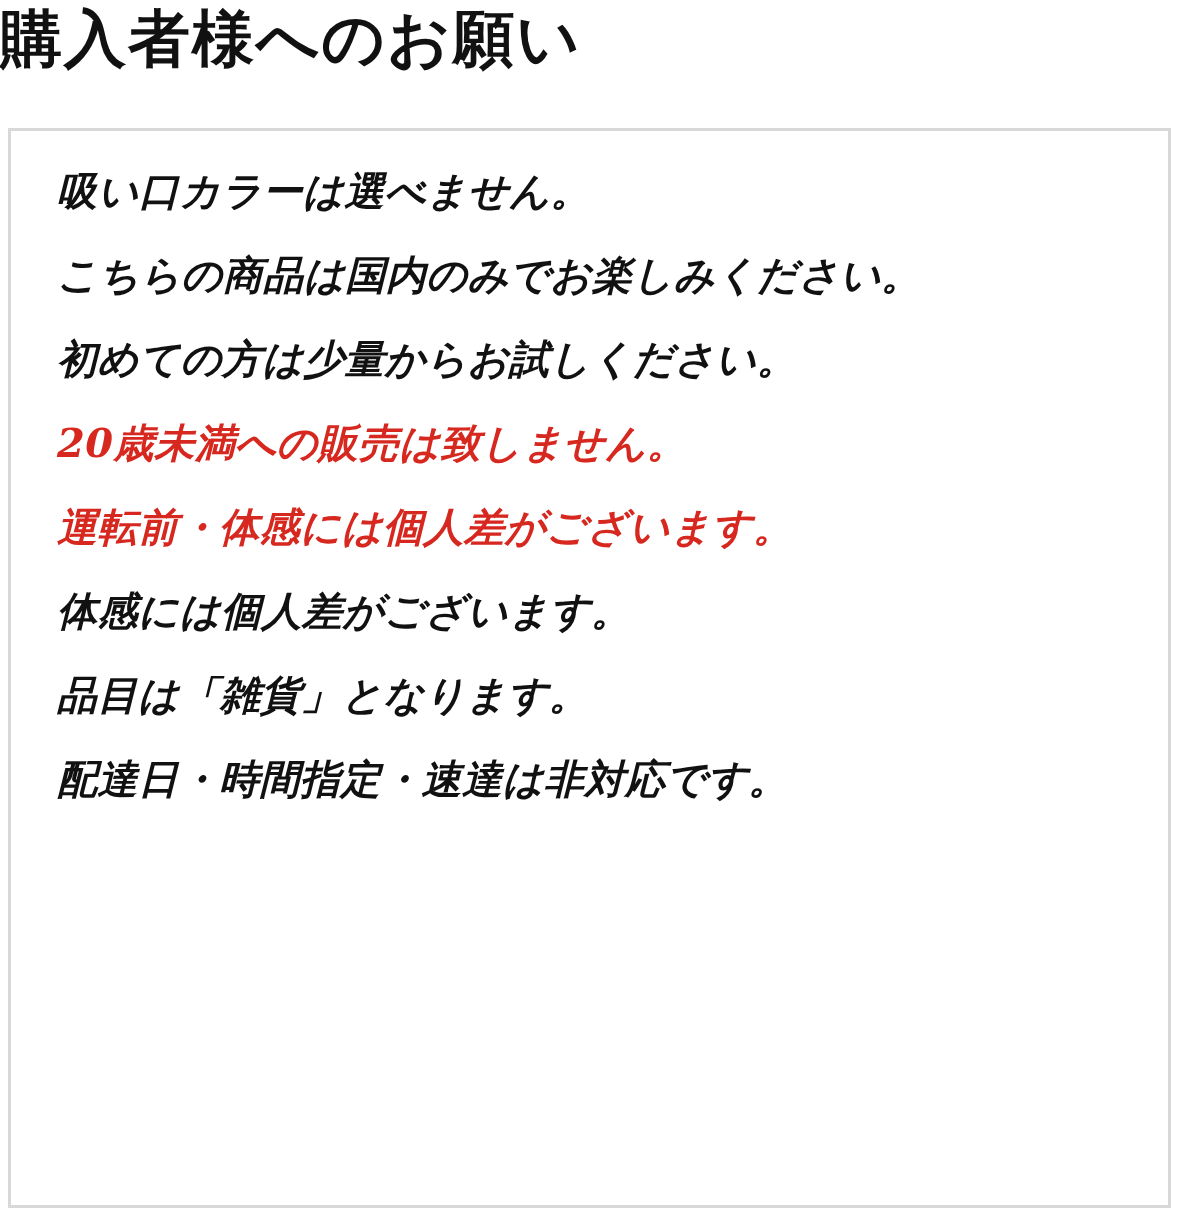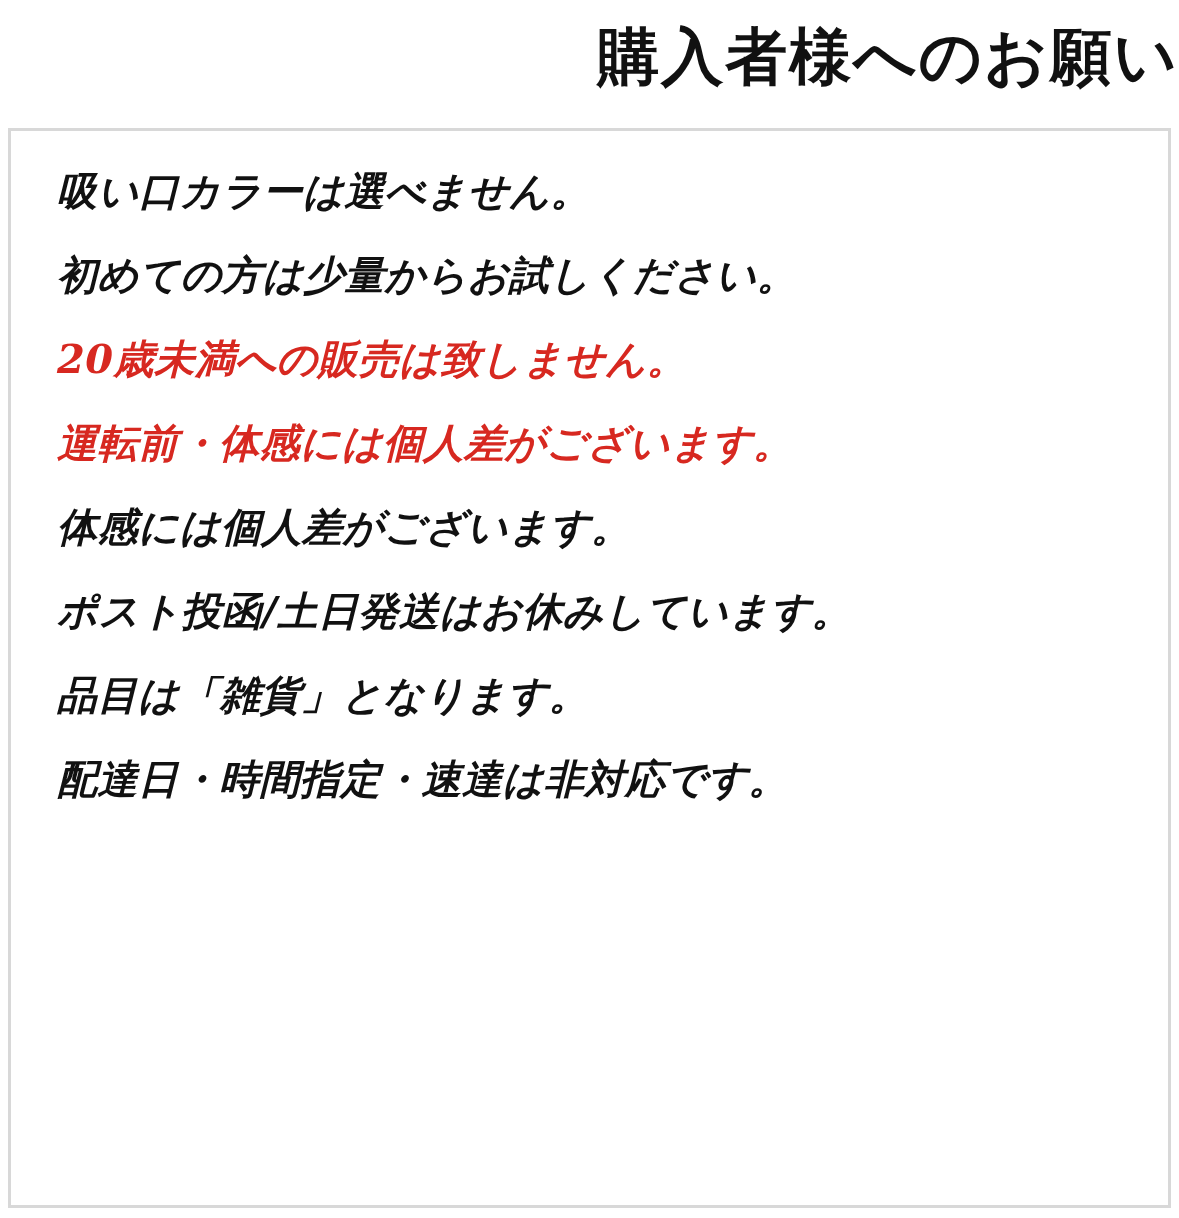--- a/index.html
+++ b/index.html
@@ -22,12 +22,11 @@
     background: #ffffff;
   }
   .title {
-    text-align: right;
+    text-align: left;
     font-size: 62px;
     font-weight: bold;
     letter-spacing: 2px;
     color: #111111;
-    padding-top: 18px;
     padding-bottom: 14px;
     line-height: 1.25;
     font-family: "DejaVu Serif", "Liberation Serif", serif;

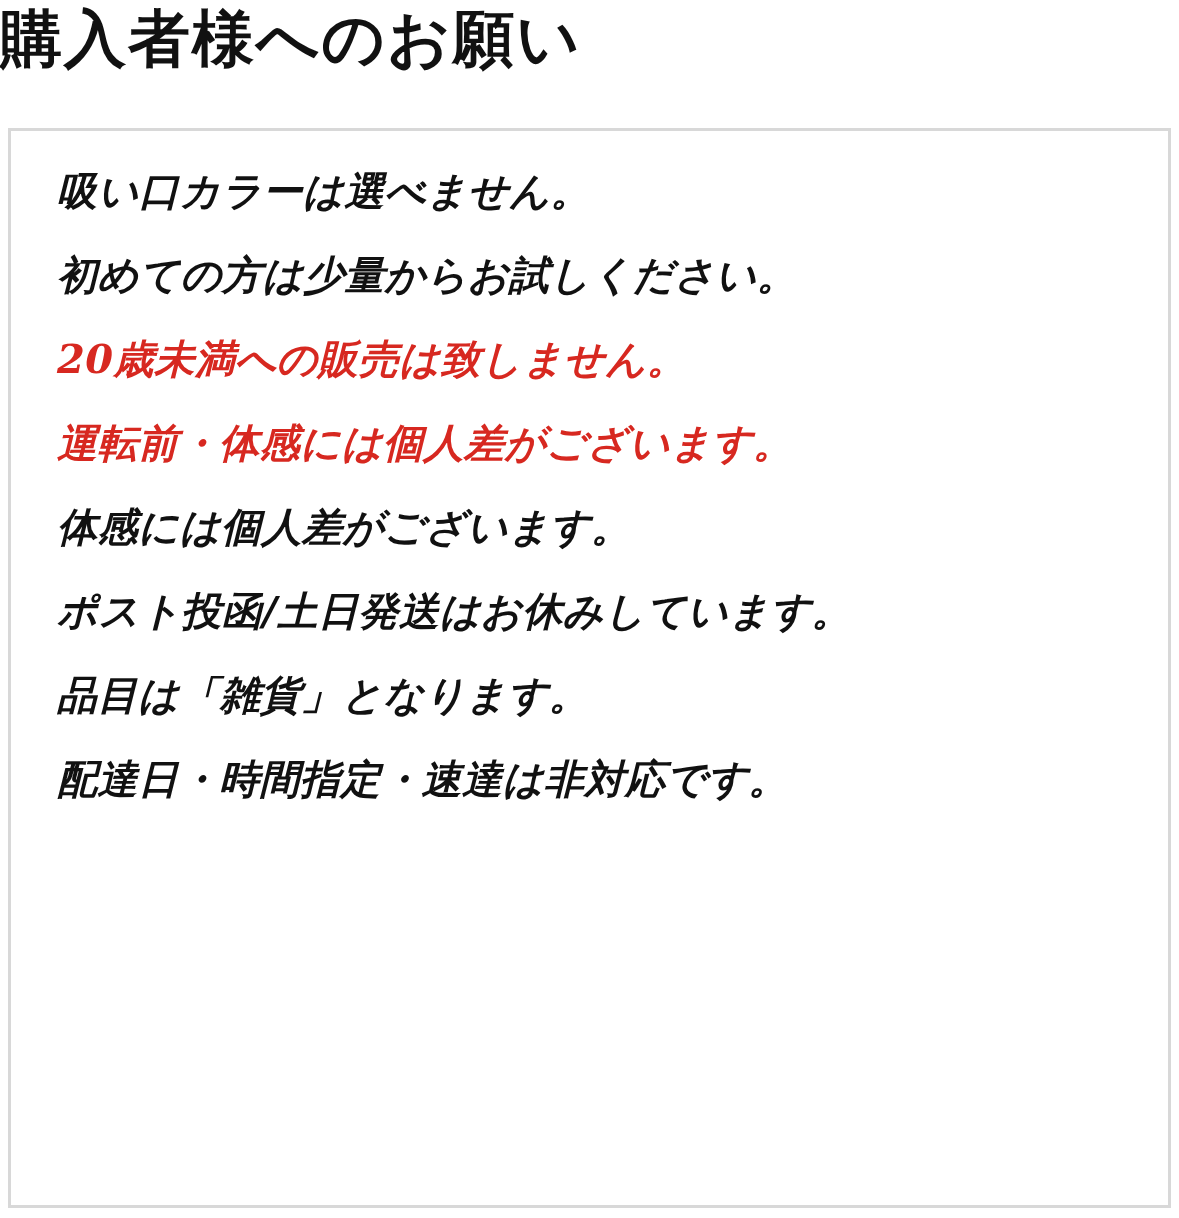--- a/index.html
+++ b/index.html
@@ -71,6 +71,7 @@
   <div class="notice-box">
     <ul class="notice-list">
       <li class="notice-item black">吸い口カラーは選べません。</li>
+      <li class="notice-item black">こちらの商品は国内のみでお楽しみください。</li>
       <li class="notice-item black">初めての方は少量からお試しください。</li>
       <li class="notice-item red">20歳未満への販売は致しません。</li>
       <li class="notice-item red">運転前・体感には個人差がございます。</li>

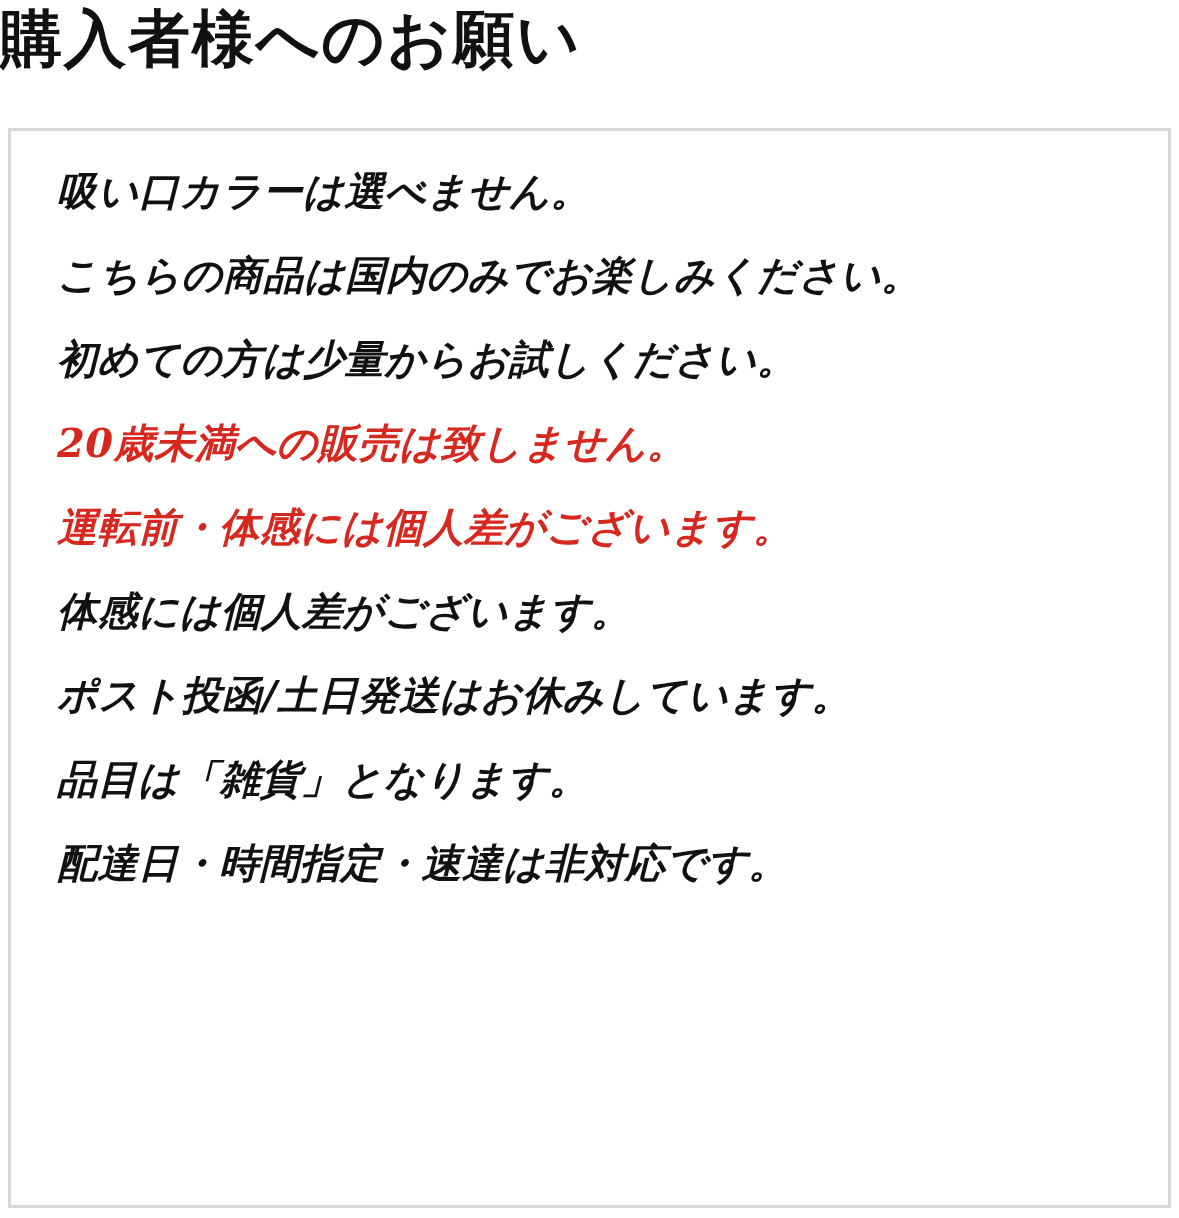--- a/index.html
+++ b/index.html
@@ -76,7 +76,6 @@
       <li class="notice-item red">20歳未満への販売は致しません。</li>
       <li class="notice-item red">運転前・体感には個人差がございます。</li>
       <li class="notice-item black">体感には個人差がございます。</li>
-      <li class="notice-item black">ポスト投函/土日発送はお休みしています。</li>
       <li class="notice-item black">品目は「雑貨」となります。</li>
       <li class="notice-item black">配達日・時間指定・速達は非対応です。</li>
     </ul>

